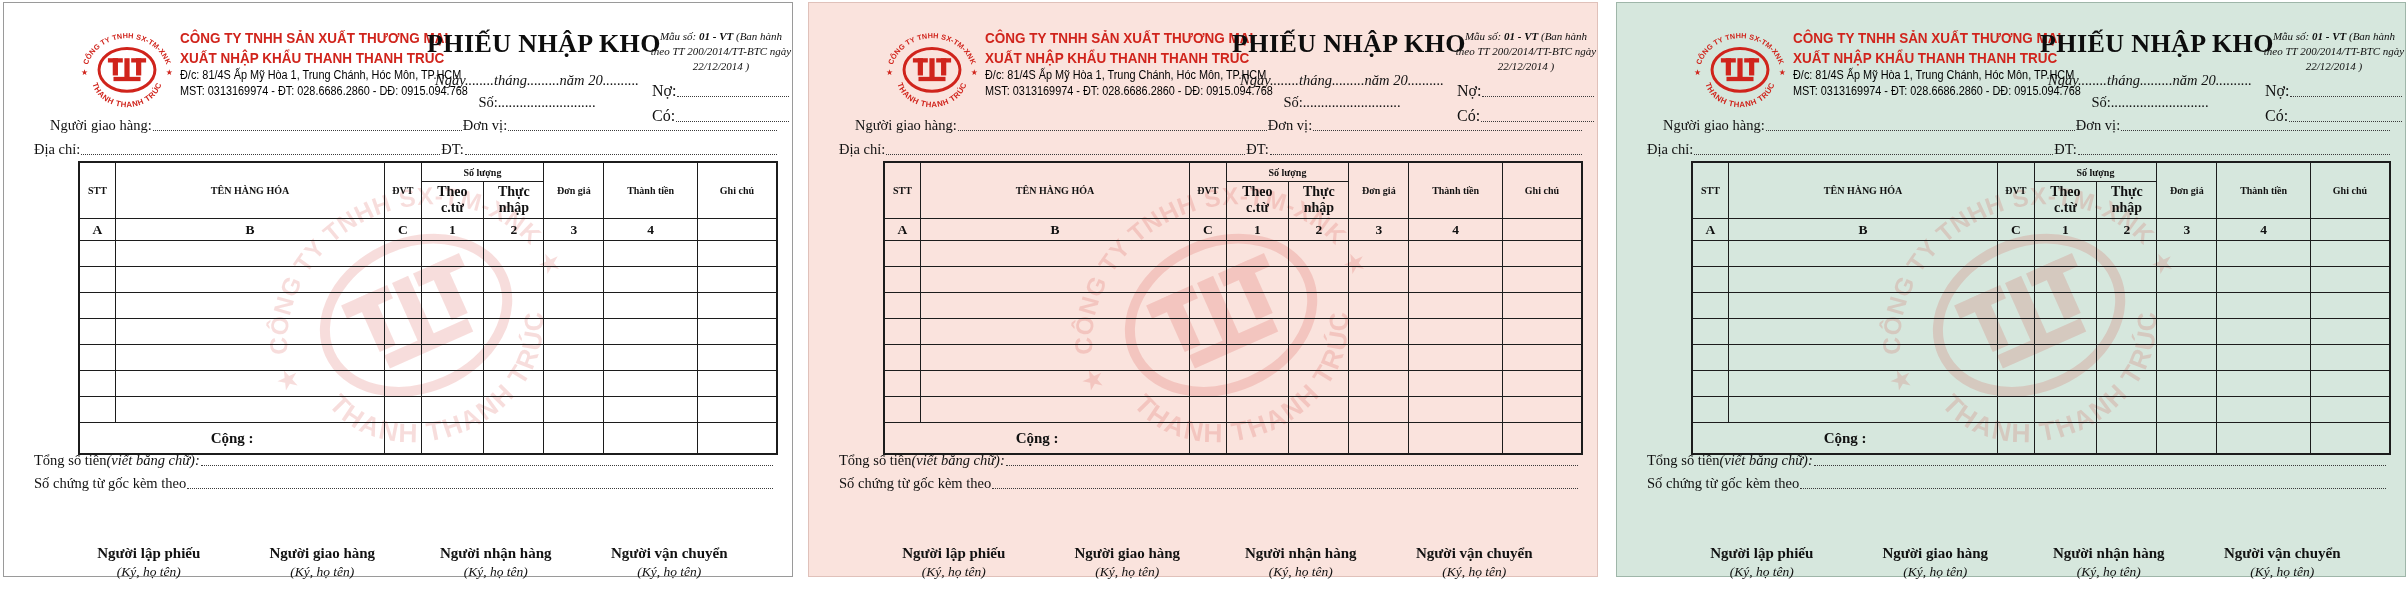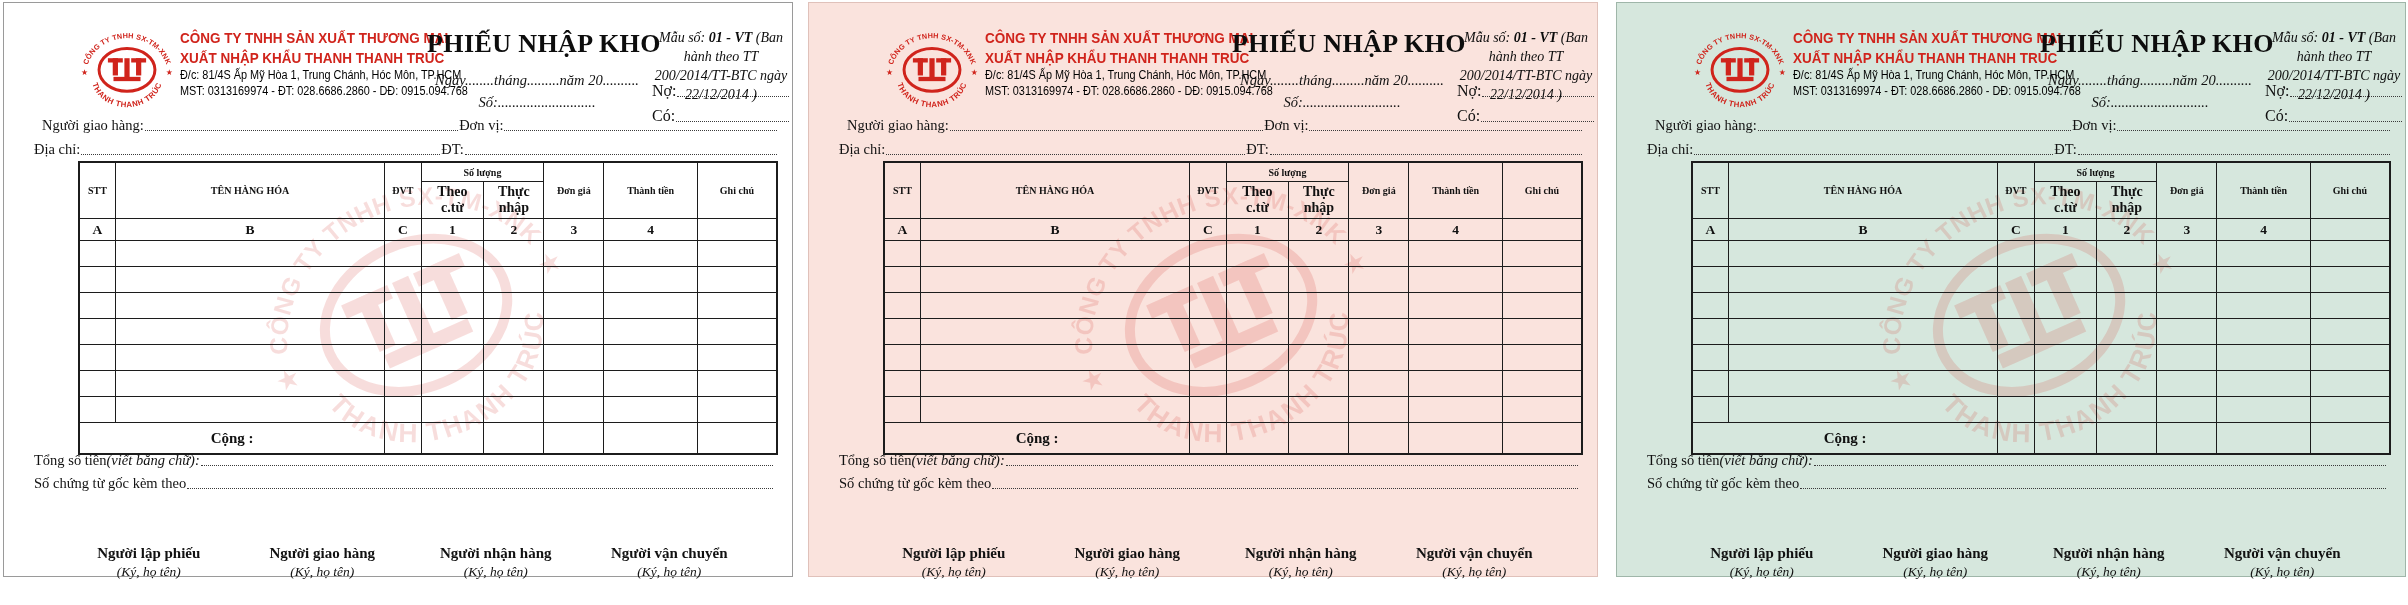--- a/index.html
+++ b/index.html
@@ -27,7 +27,7 @@
   .so-line{font-style:italic;font-size:14.5px;margin-top:5px;}
   .formno{
     position:absolute;left:646px;top:26px;width:142px;text-align:center;
-    font-size:14px;font-style:italic;line-height:1.35;color:#0d0d0d;
+    font-size:11px;font-style:italic;line-height:1.35;color:#0d0d0d;
   }
   .formno b{font-style:italic;}
   .debit-block{position:absolute;left:648px;top:72px;width:138px;font-size:16px;}

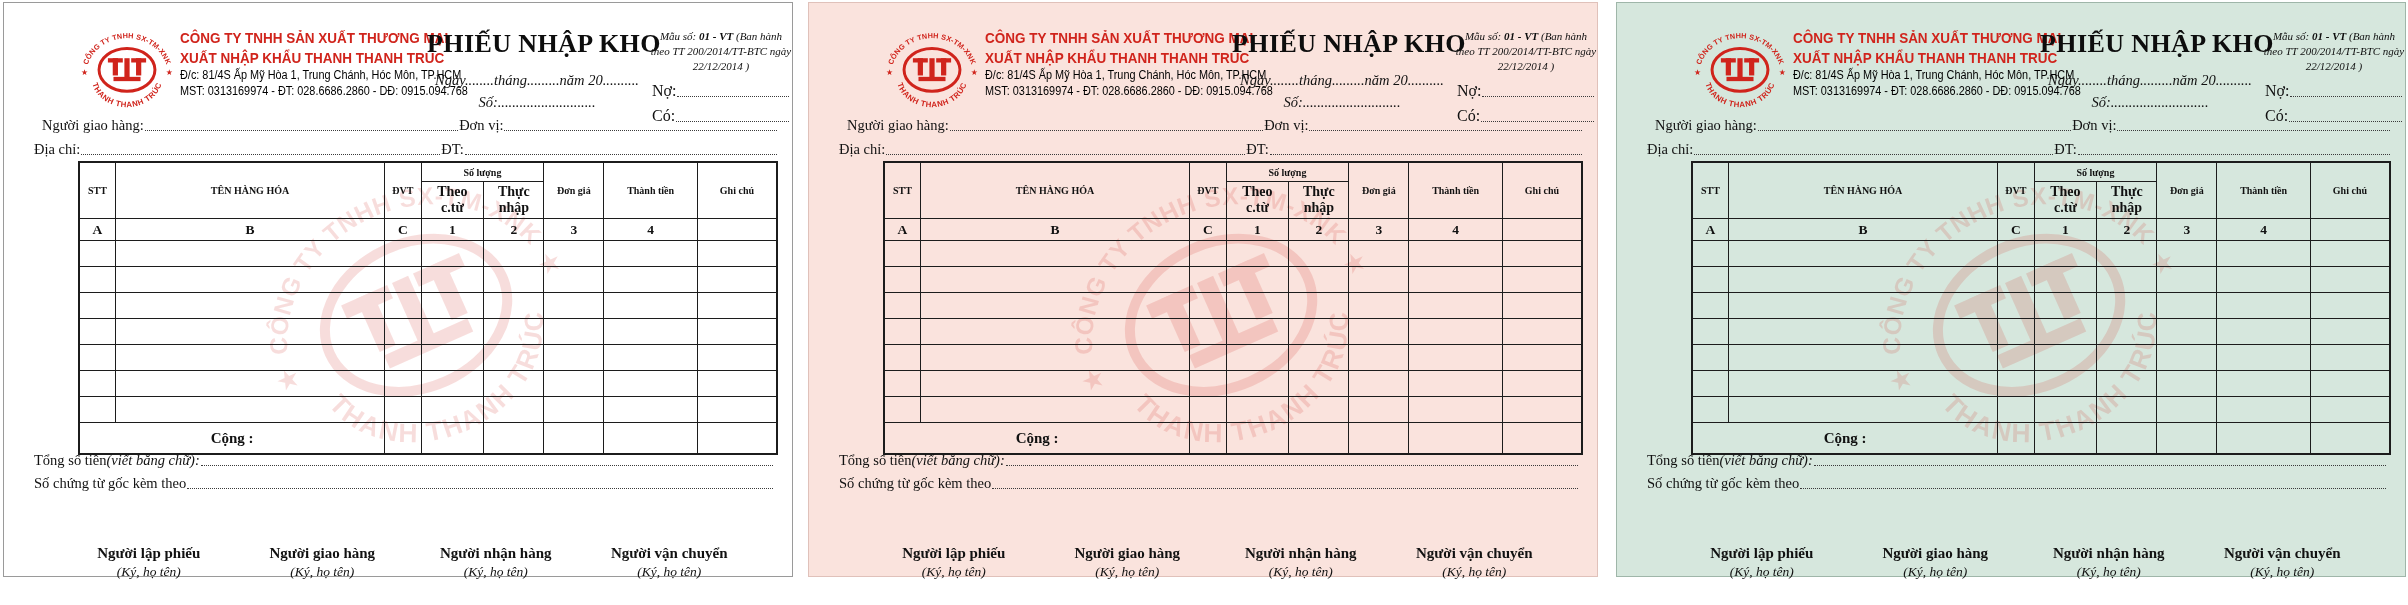--- a/index.html
+++ b/index.html
@@ -24,7 +24,7 @@
   .title-block{position:absolute;left:423px;top:26px;width:220px;text-align:center;}
   .form-title{font-weight:bold;font-size:26px;letter-spacing:.4px;color:#0d0d0d;white-space:nowrap;}
   .date-line{font-style:italic;font-size:14.5px;margin-top:13px;white-space:nowrap;}
-  .so-line{font-style:italic;font-size:14.5px;margin-top:5px;}
+  .so-line{font-size:14.5px;margin-top:5px;}
   .formno{
     position:absolute;left:646px;top:26px;width:142px;text-align:center;
     font-size:11px;font-style:italic;line-height:1.35;color:#0d0d0d;

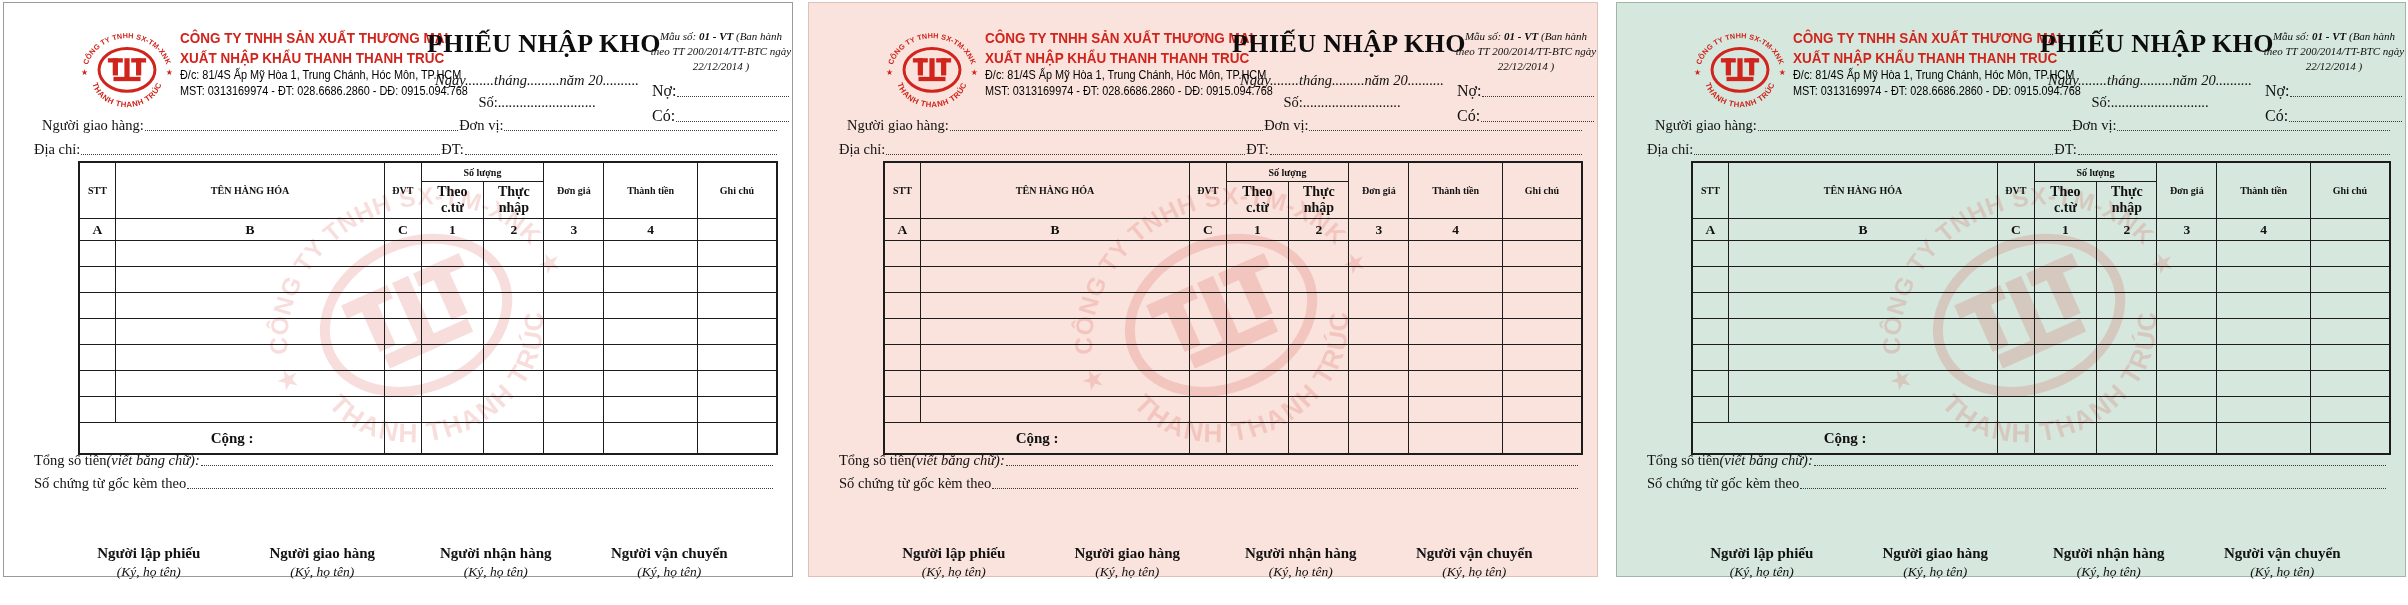--- a/index.html
+++ b/index.html
@@ -37,7 +37,7 @@
   .lbl{white-space:nowrap;}
   .dots{flex:1;border-bottom:1.6px dotted #3a3a3a;margin:0 1px 3px 1px;min-width:16px;}
   .dots.w115{flex:1.15;}
-  .line-giao{left:38px;top:114px;right:14px;}
+  .line-giao{left:46px;top:114px;right:14px;}
   .line-diachi{left:30px;top:138px;right:14px;}
   .line-tong{left:30px;top:449px;right:18px;}
   .line-chungtu{left:30px;top:472px;right:18px;}

